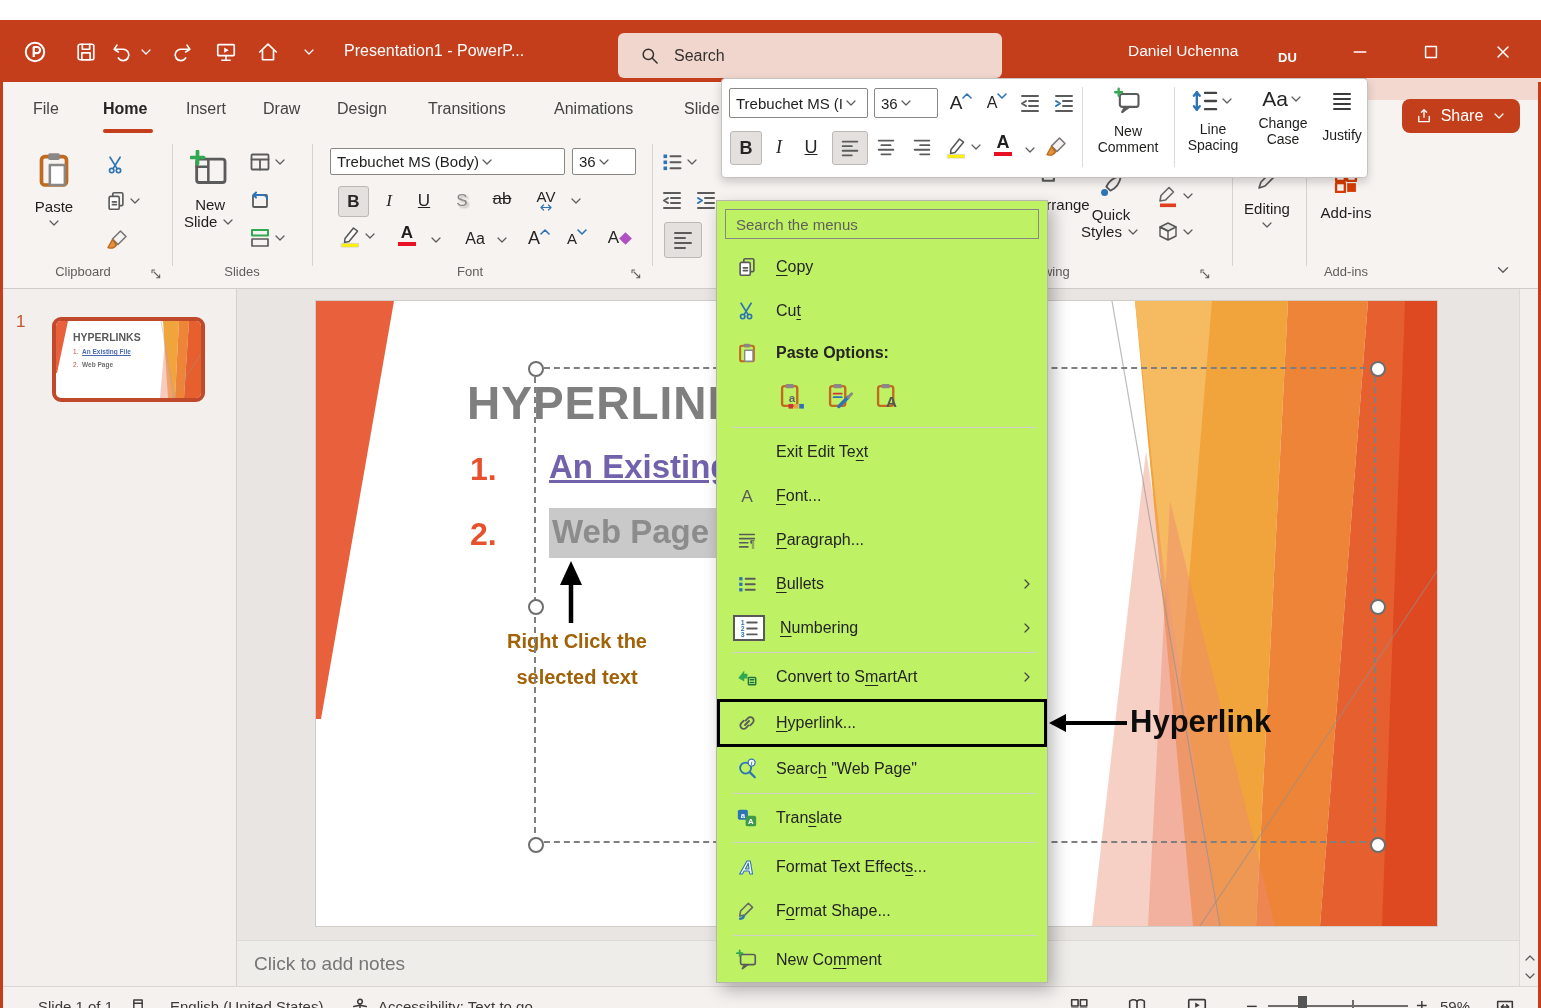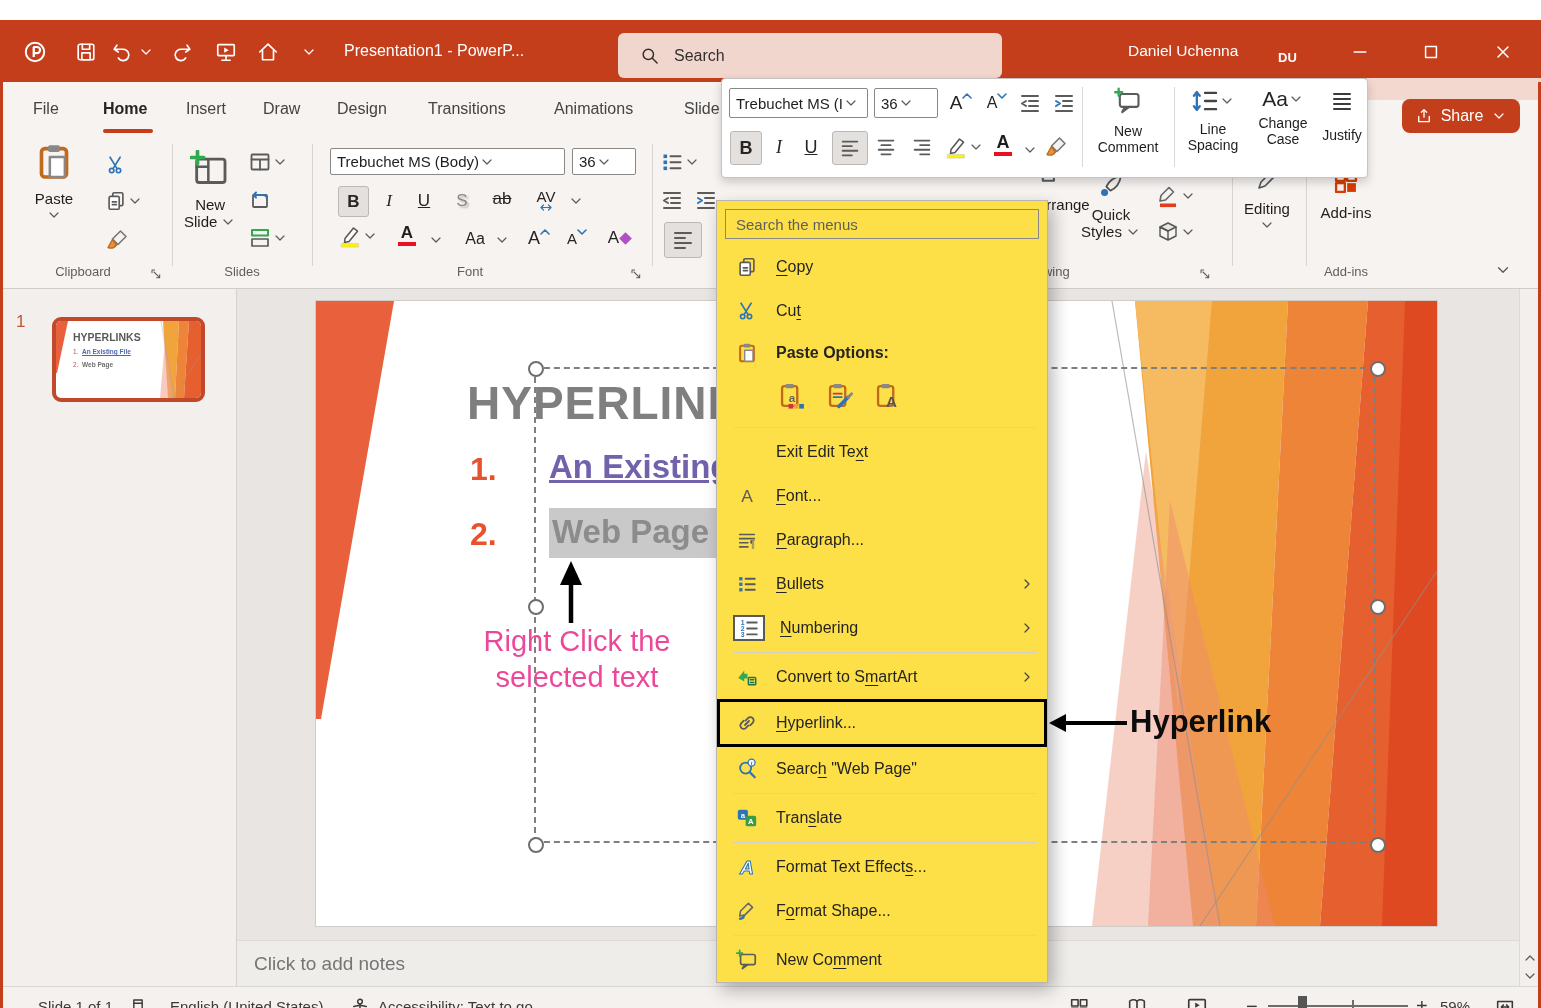--- a/index.html
+++ b/index.html
@@ -433,7 +433,7 @@
 
   <div id="ribbon" class="abs">
 
-    <div class="bigbtn" style="left:34px;top:6px">
+    <div class="bigbtn" style="left:34px;top:14px">
       <svg class="ic ic40" style="color:#5b5b5b">
           <use href="#sym-clipboard"></use>
         </svg>

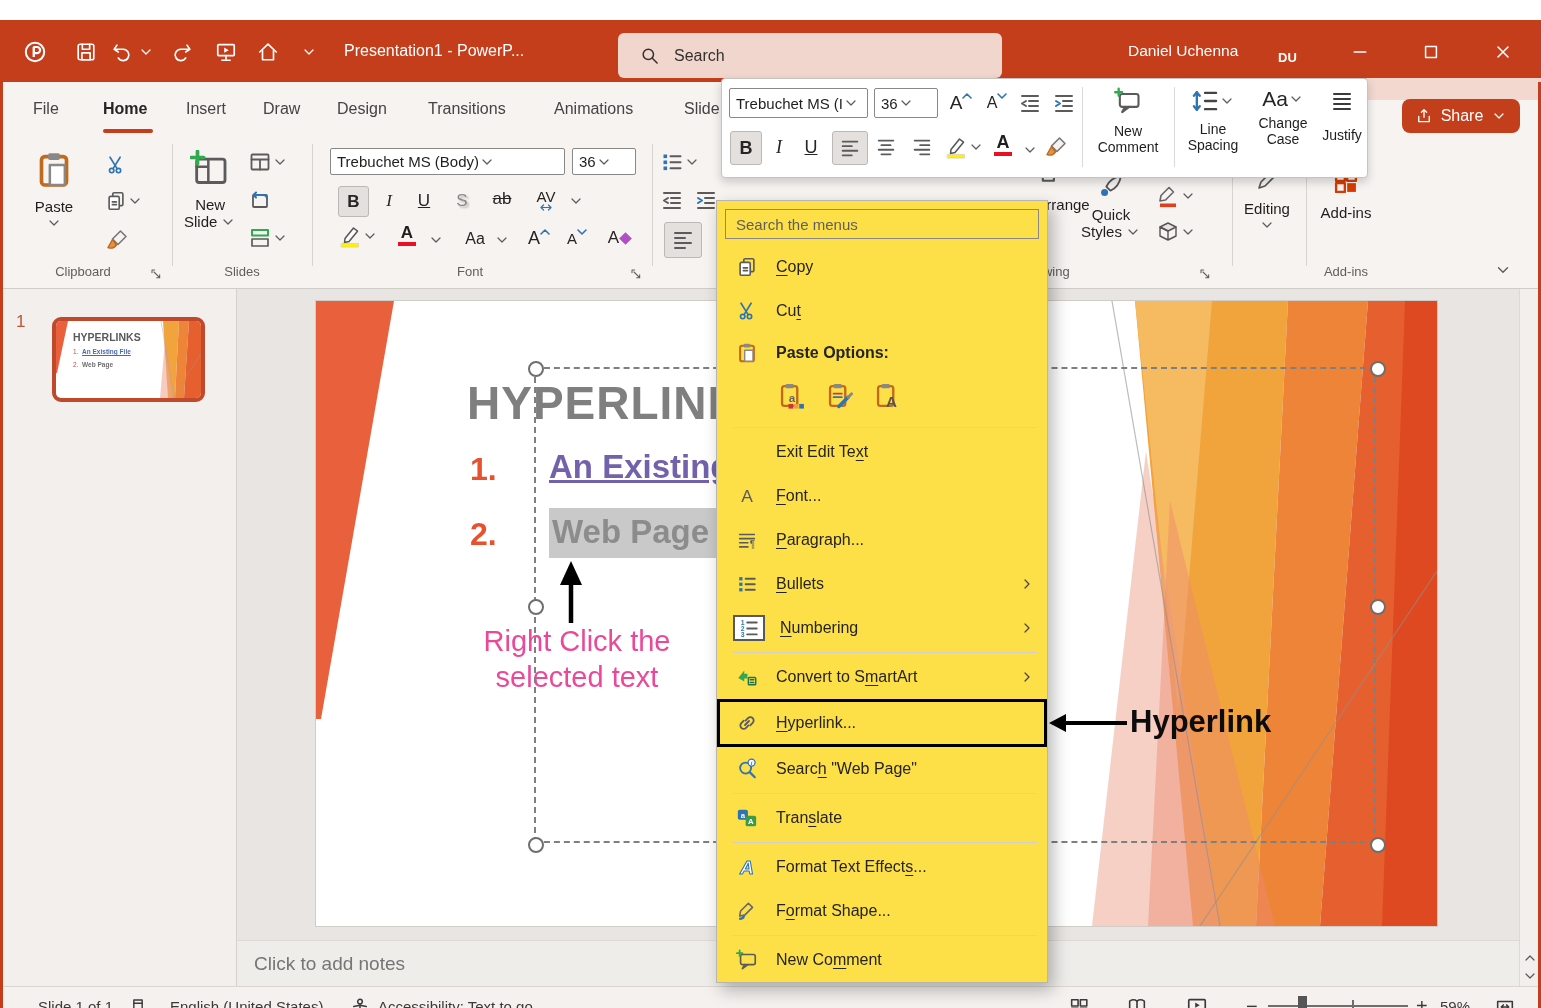--- a/index.html
+++ b/index.html
@@ -56,7 +56,7 @@
   .mb-lbl{font-size:14px;color:#1f1e1d;text-align:center;line-height:16px;}
   .mb-block{position:absolute;display:flex;flex-direction:column;align-items:center;}
   
-  #ctxmenu{left:716px;top:180px;width:332px;background:#fde047;border:1px solid #b8b5b2;
+  #ctxmenu{left:716px;top:180px;width:332px;background:#bef264;border:1px solid #b8b5b2;
            box-shadow:5px 7px 16px rgba(0,0,0,.28);z-index:50;font-size:16px;color:#252423;box-sizing:border-box;}
   .cm-search{margin:8px 8px 6px 8px;height:30px;border:1px solid #8a8886;display:flex;align-items:center;
              padding:0 8px;box-sizing:border-box;}

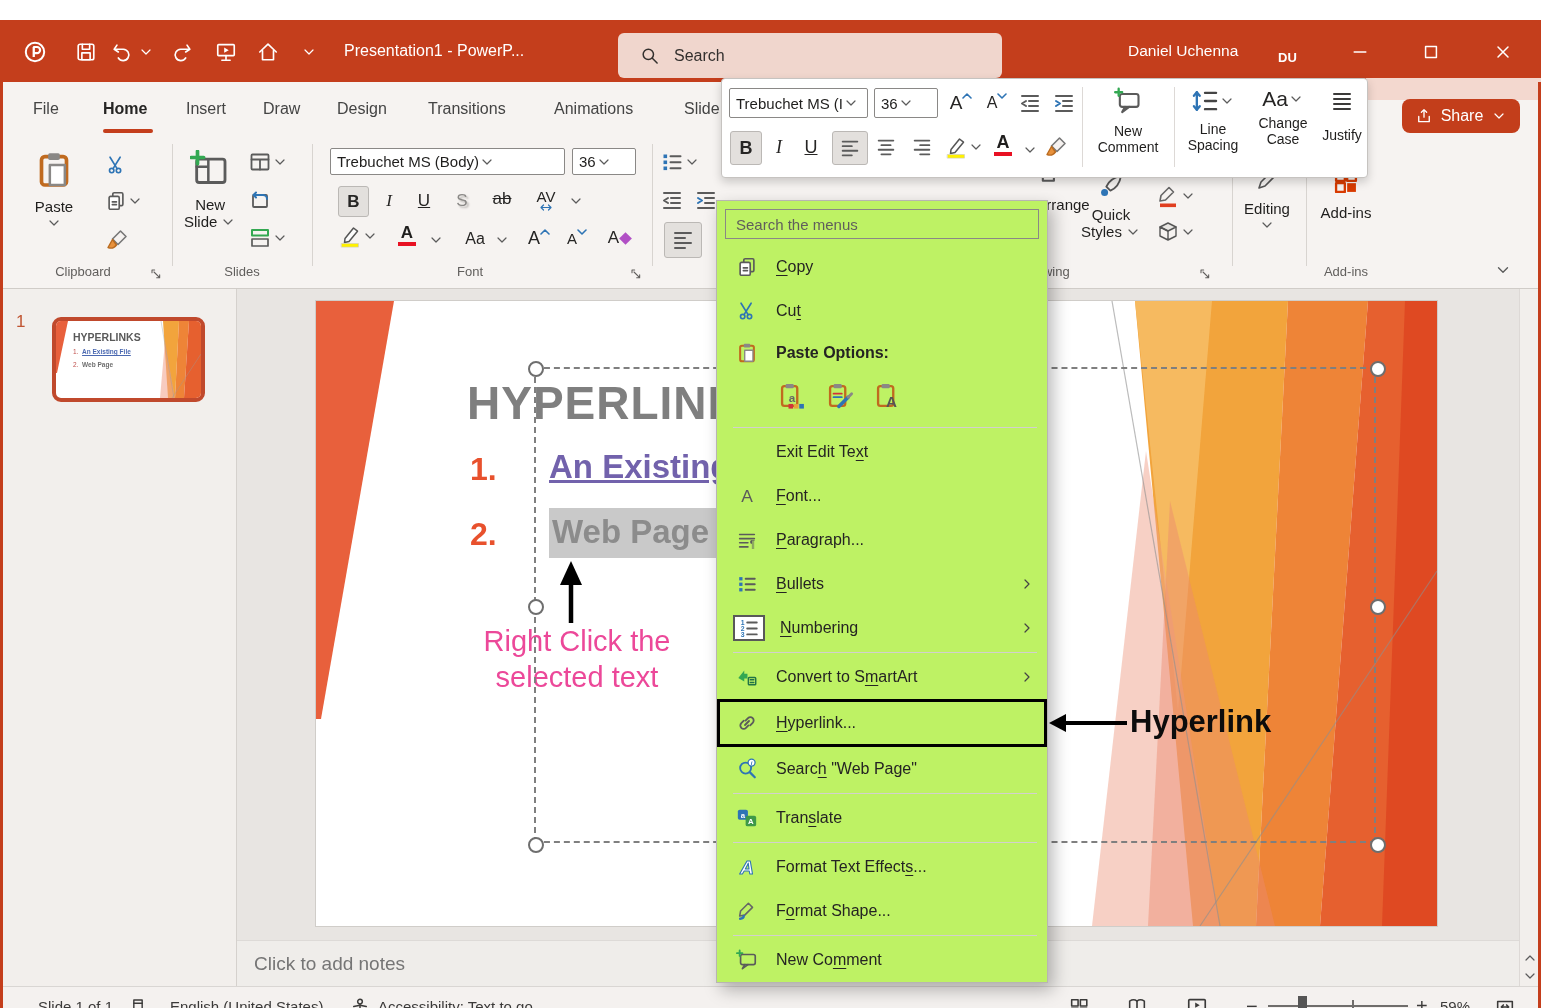--- a/index.html
+++ b/index.html
@@ -828,7 +828,7 @@
         <line x1="15" y1="64" x2="15" y2="22" stroke="#000" stroke-width="4.5"></line>
         <polygon points="15,2 4,26 26,26" fill="#000"></polygon>
       </svg>
-      <div style="position:absolute;left:140px;top:322px;width:242px;text-align:center;font-size:29px;font-weight:400;color:#ec4899;line-height:36px">
+      <div style="position:absolute;left:140px;top:322px;width:242px;text-align:center;font-size:20px;font-weight:700;color:#a16207;line-height:36px">
         <span>Right Click the</span><br>
         <span>selected text</span>
       </div>

